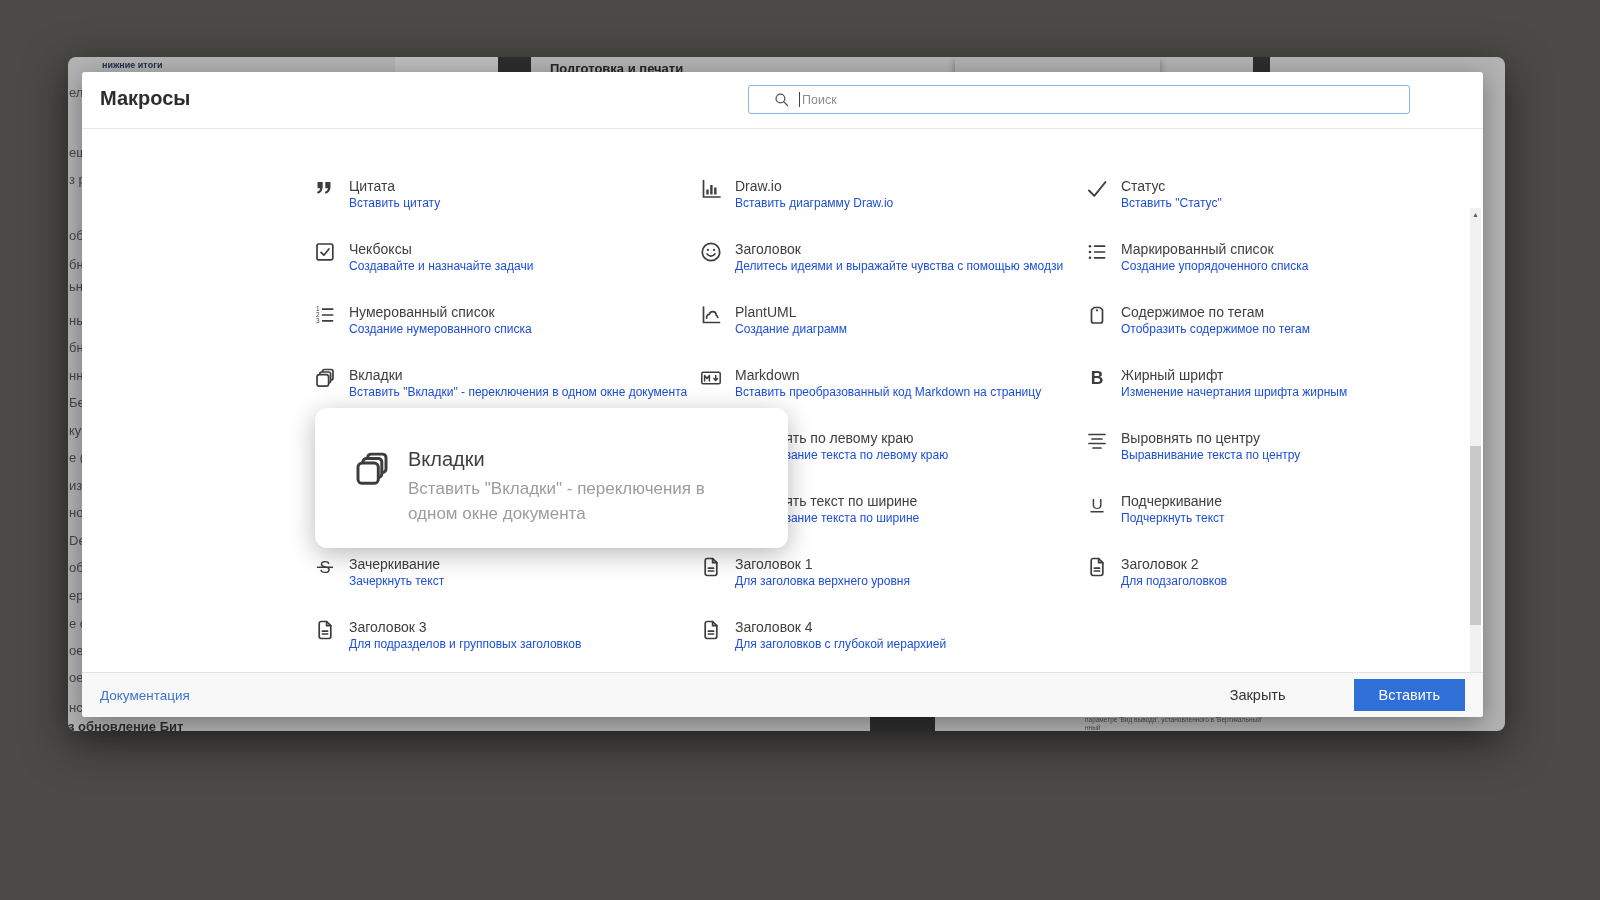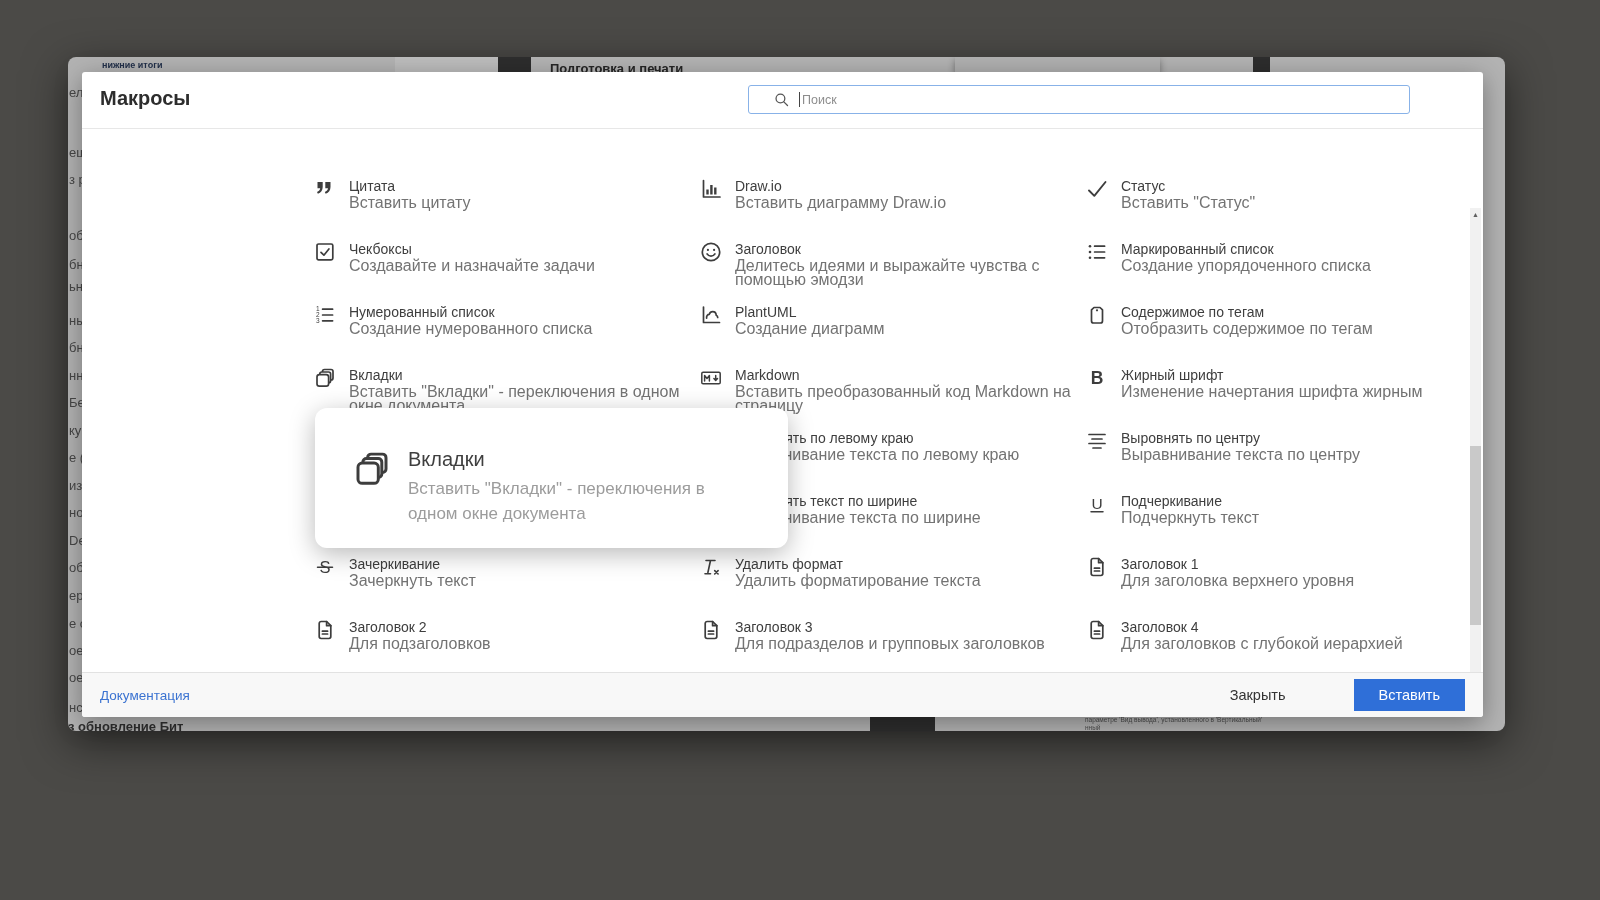--- a/index.html
+++ b/index.html
@@ -46,7 +46,7 @@
   .cell { display:flex; gap:12px; align-items:flex-start; cursor:pointer; }
   .cell .micon { width:24px; height:24px; flex:0 0 auto; margin-top:-1px; }
   .cell .mtitle { font-size:14px; color:#3e3e3e; line-height:16px; margin-bottom:2px; }
-  .cell .mdesc { font-size:16px; color:#737373; line-height:14px; }
+  .cell .mdesc { font-size:12px; color:#1d4ed8; line-height:14px; }
 
   
   .sb-track { position:absolute; left:1388px; top:78px; width:11px; height:516px; background:#f1f1f1; }

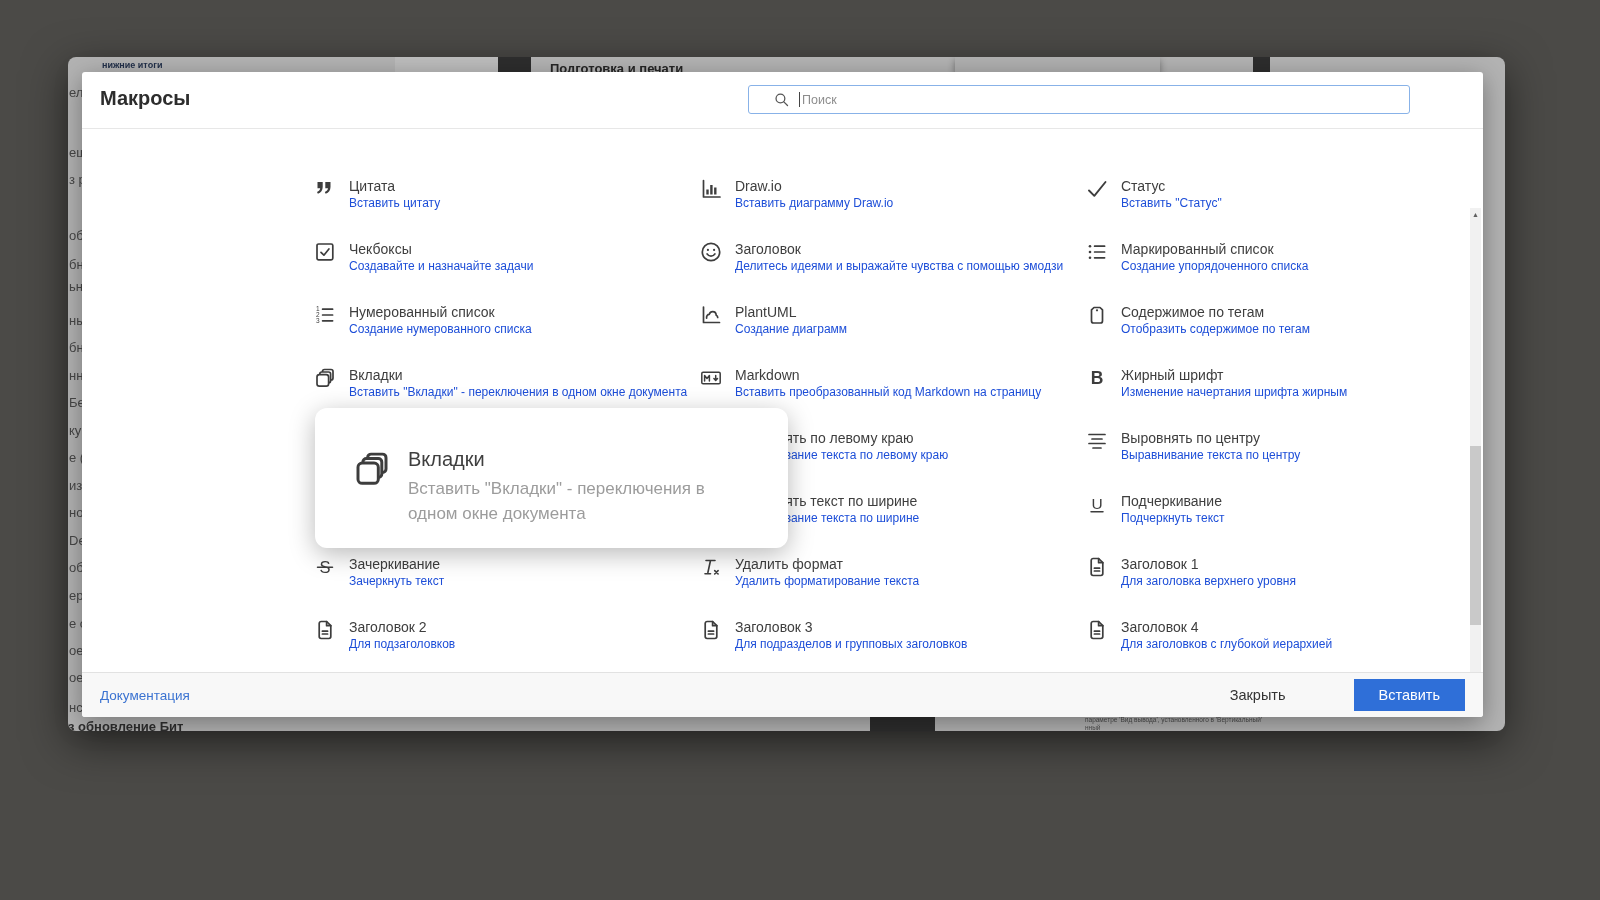--- a/index.html
+++ b/index.html
@@ -312,17 +312,6 @@
           </div>
           <div class="cell">
             <span class="micon"><svg viewBox="0 0 24 24" width="100%" height="100%" fill="none" stroke="#3d3d3d" stroke-width="1.7" stroke-linecap="round" stroke-linejoin="round">
-                <path d="M7 5.5h9M11.5 5.5l-2.6 12" stroke-width="1.6"></path>
-                <path d="M6 18.8h5.5" stroke-width="1.6"></path>
-                <path d="M15.7 15.6l3.4 3.4M19.1 15.6l-3.4 3.4" stroke-width="1.6"></path>
-              </svg></span>
-            <div>
-              <div class="mtitle">Удалить формат</div>
-              <div class="mdesc">Удалить форматирование текста</div>
-            </div>
-          </div>
-          <div class="cell">
-            <span class="micon"><svg viewBox="0 0 24 24" width="100%" height="100%" fill="none" stroke="#3d3d3d" stroke-width="1.7" stroke-linecap="round" stroke-linejoin="round">
                 <path d="M13.6 3.5H8.1a1.9 1.9 0 0 0-1.9 1.9v13.2a1.9 1.9 0 0 0 1.9 1.9h7.8a1.9 1.9 0 0 0 1.9-1.9V7.7z"></path>
                 <path d="M13.6 3.5v4.2h4.2"></path>
                 <path d="M9.4 13.2h5.2M9.4 16h5.2"></path>

